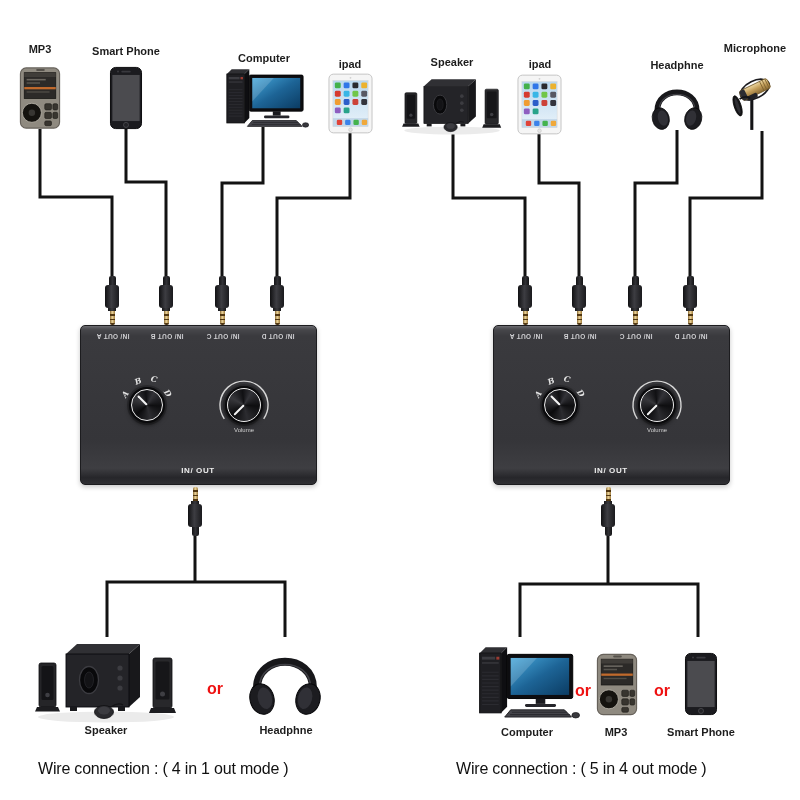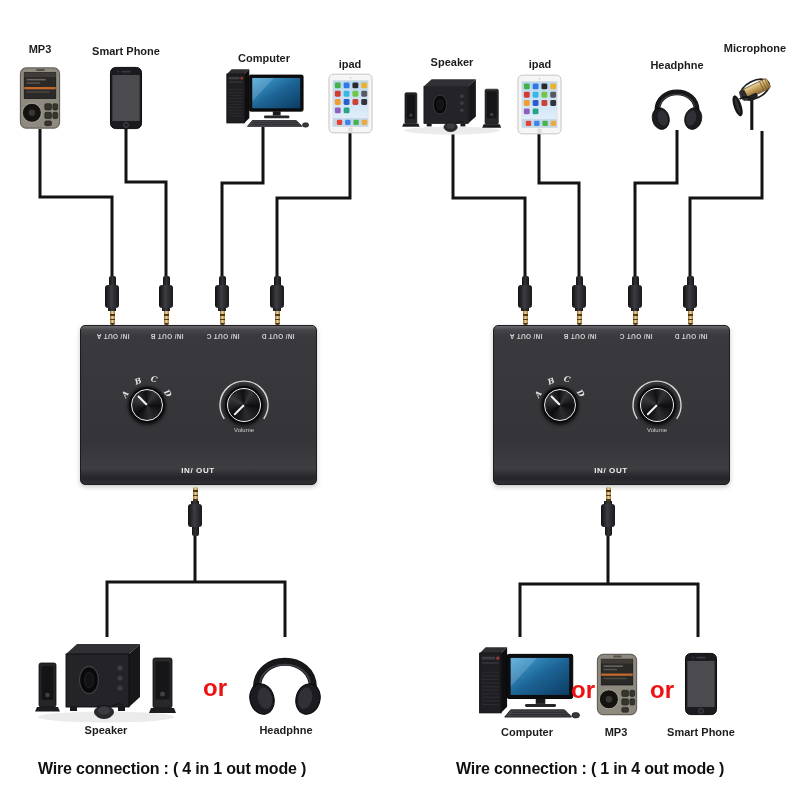--- a/index.html
+++ b/index.html
@@ -10,7 +10,7 @@
   .dev-icon svg{display:block;width:100%;height:100%;}
   .dev-label{position:absolute;transform:translateX(-50%);font-size:11px;font-weight:bold;
              color:#1d1d1d;white-space:nowrap;}
-  .or-label{position:absolute;transform:translateX(-50%);font-size:24px;font-weight:bold;color:#ee1111;}
+  .or-label{position:absolute;transform:translateX(-50%);font-size:16px;font-weight:bold;color:#ee1111;margin-top:6px;}
   .caption{position:absolute;font-size:16px;font-weight:bold;color:#101010;letter-spacing:-0.2px;white-space:nowrap;}
   .switch-box{position:absolute;width:235px;height:158px;border-radius:5px;border:1px solid #1c1c1f;
       background:linear-gradient(180deg,#6e6e72 0px,#55555a 2px,#46464a 4px,#3a3a3e 10px,#353539 72%,#3e3e42 90%,#26262a 96%,#303034 100%);

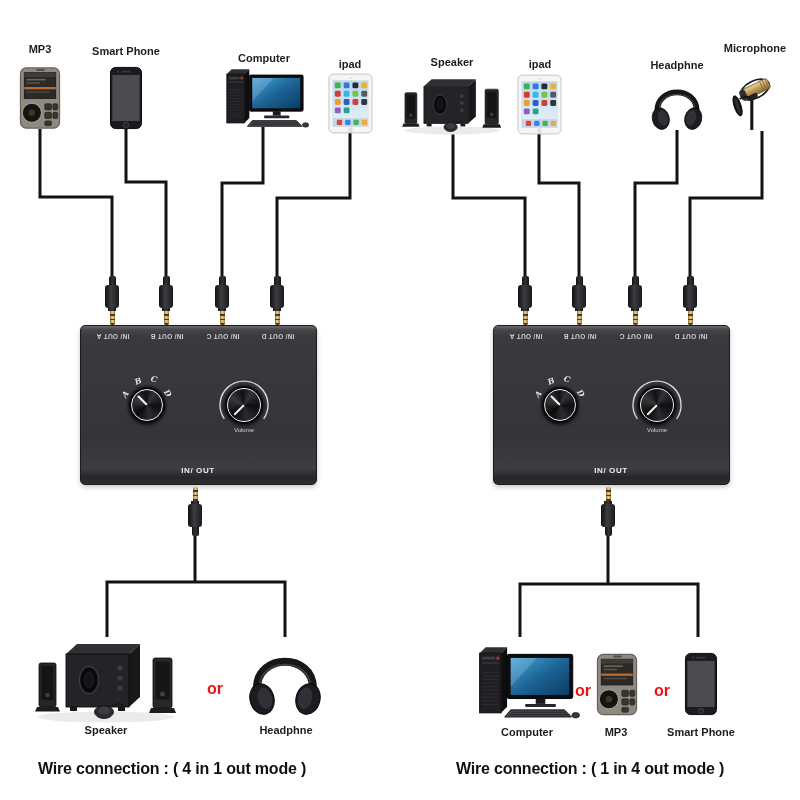--- a/index.html
+++ b/index.html
@@ -11,7 +11,7 @@
   .dev-label{position:absolute;transform:translateX(-50%);font-size:11px;font-weight:bold;
              color:#1d1d1d;white-space:nowrap;}
   .or-label{position:absolute;transform:translateX(-50%);font-size:16px;font-weight:bold;color:#ee1111;margin-top:6px;}
-  .caption{position:absolute;font-size:16px;font-weight:bold;color:#101010;letter-spacing:-0.2px;white-space:nowrap;}
+  .caption{position:absolute;font-size:16px;font-weight:normal;color:#101010;letter-spacing:-0.2px;white-space:nowrap;}
   .switch-box{position:absolute;width:235px;height:158px;border-radius:5px;border:1px solid #1c1c1f;
       background:linear-gradient(180deg,#6e6e72 0px,#55555a 2px,#46464a 4px,#3a3a3e 10px,#353539 72%,#3e3e42 90%,#26262a 96%,#303034 100%);
       box-shadow:0 2px 5px rgba(0,0,0,0.22);}

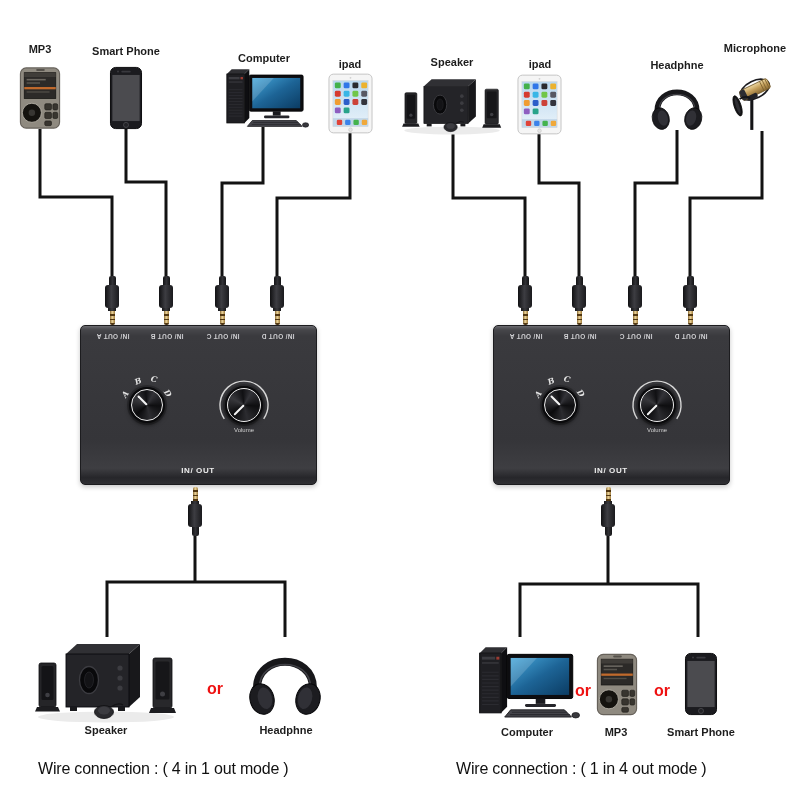--- a/index.html
+++ b/index.html
@@ -481,7 +481,7 @@
       </svg>
     </div>
   <span class="dev-label" style="left:701px;top:726px">Smart Phone</span>
-  <div class="caption" style="left:456px;top:760px">Wire connection : ( 1 in 4 out mode )</div>
+  <div class="caption" style="left:456px;top:760px">Wire connection : ( 5 in 4 out mode )</div>
 
 </div>
 

